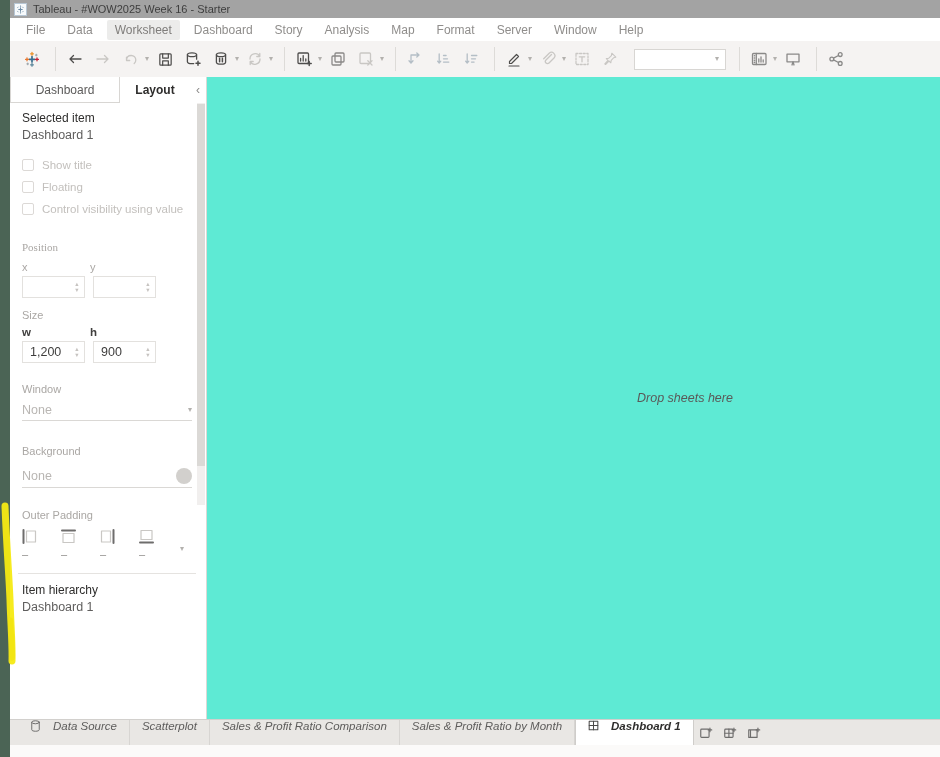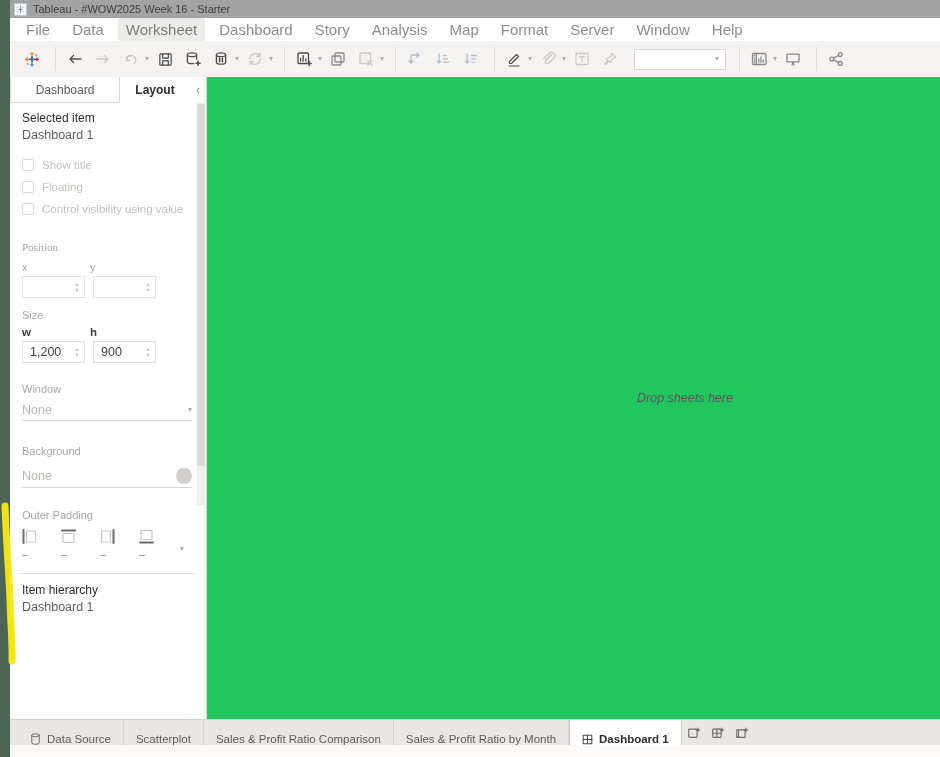--- a/index.html
+++ b/index.html
@@ -18,7 +18,7 @@
 
   
   .menubar { position:absolute; left:10px; top:18px; right:0; height:23px; background:#ffffff;
-    display:flex; align-items:center; padding-left:8px; font-size:15px; color:#8f8d8b; }
+    display:flex; align-items:center; padding-left:8px; font-size:12px; color:#8f8d8b; }
   .menu-item { padding:3px 8px; margin-right:6px; cursor:default; border-radius:2px; }
   .menu-item.hl { background:#ececeb; color:#7f7d7b; }
 

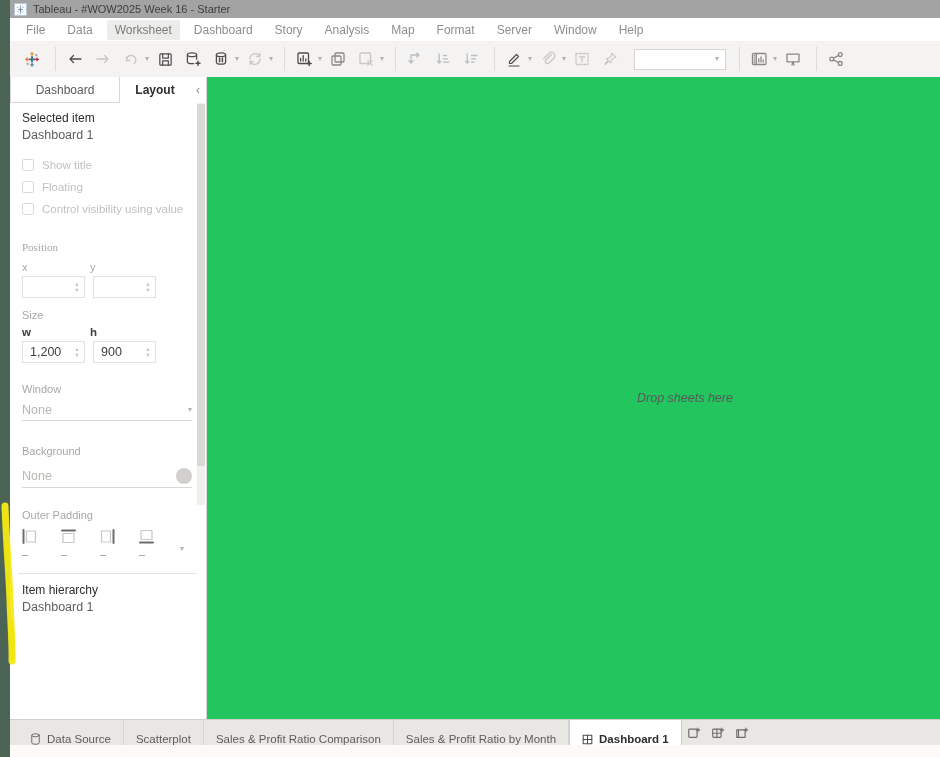--- a/index.html
+++ b/index.html
@@ -88,7 +88,7 @@
   .sb-thumb { position:absolute; left:0; top:1px; width:8px; height:362px; background:#dbd9d6; }
 
   
-  .canvas { position:relative; flex:1; background:#22c55e; }
+  .canvas { position:relative; flex:1; background:#5eead4; }
   .drop-hint { position:absolute; left:398px; top:314px; width:160px; text-align:center;
     font-style:italic; font-size:12.5px; color:#5a5958; }
 

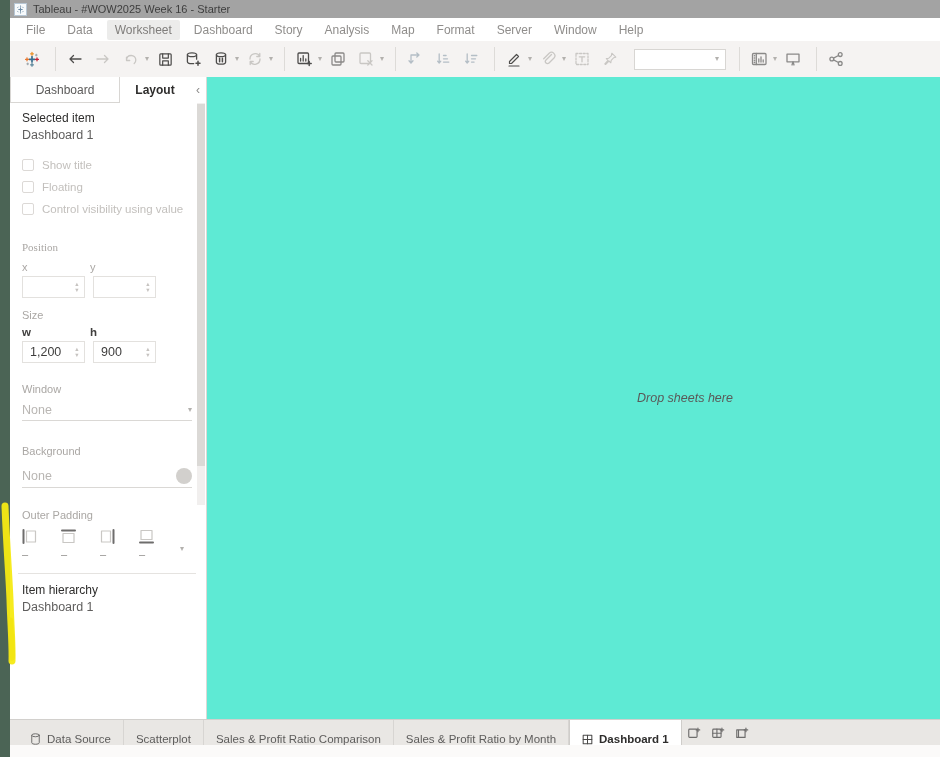--- a/index.html
+++ b/index.html
@@ -95,7 +95,7 @@
   
   .sheetbar { position:absolute; left:10px; top:719px; right:0; height:26px; background:#e9e7e4;
     border-top:1px solid #d2d0cd; display:flex; align-items:stretch; padding-left:8px; font-size:11.5px; color:#5d5c5b; }
-  .sheet-tab { display:flex; align-items:flex-end; gap:6px; padding:0 12px; border-right:1px solid #d7d5d2; white-space:nowrap; }
+  .sheet-tab { display:flex; align-items:flex-start; gap:12px; padding:0 12px; border-right:1px solid #d7d5d2; white-space:nowrap;font-style:italic; }
   .sheet-tab.active { background:#fff; font-weight:bold; color:#2e2d2c; border-left:1px solid #cfcdca; border-right:1px solid #cfcdca; }
   .tab-add { width:24px; display:flex; align-items:center; justify-content:center; }
 

